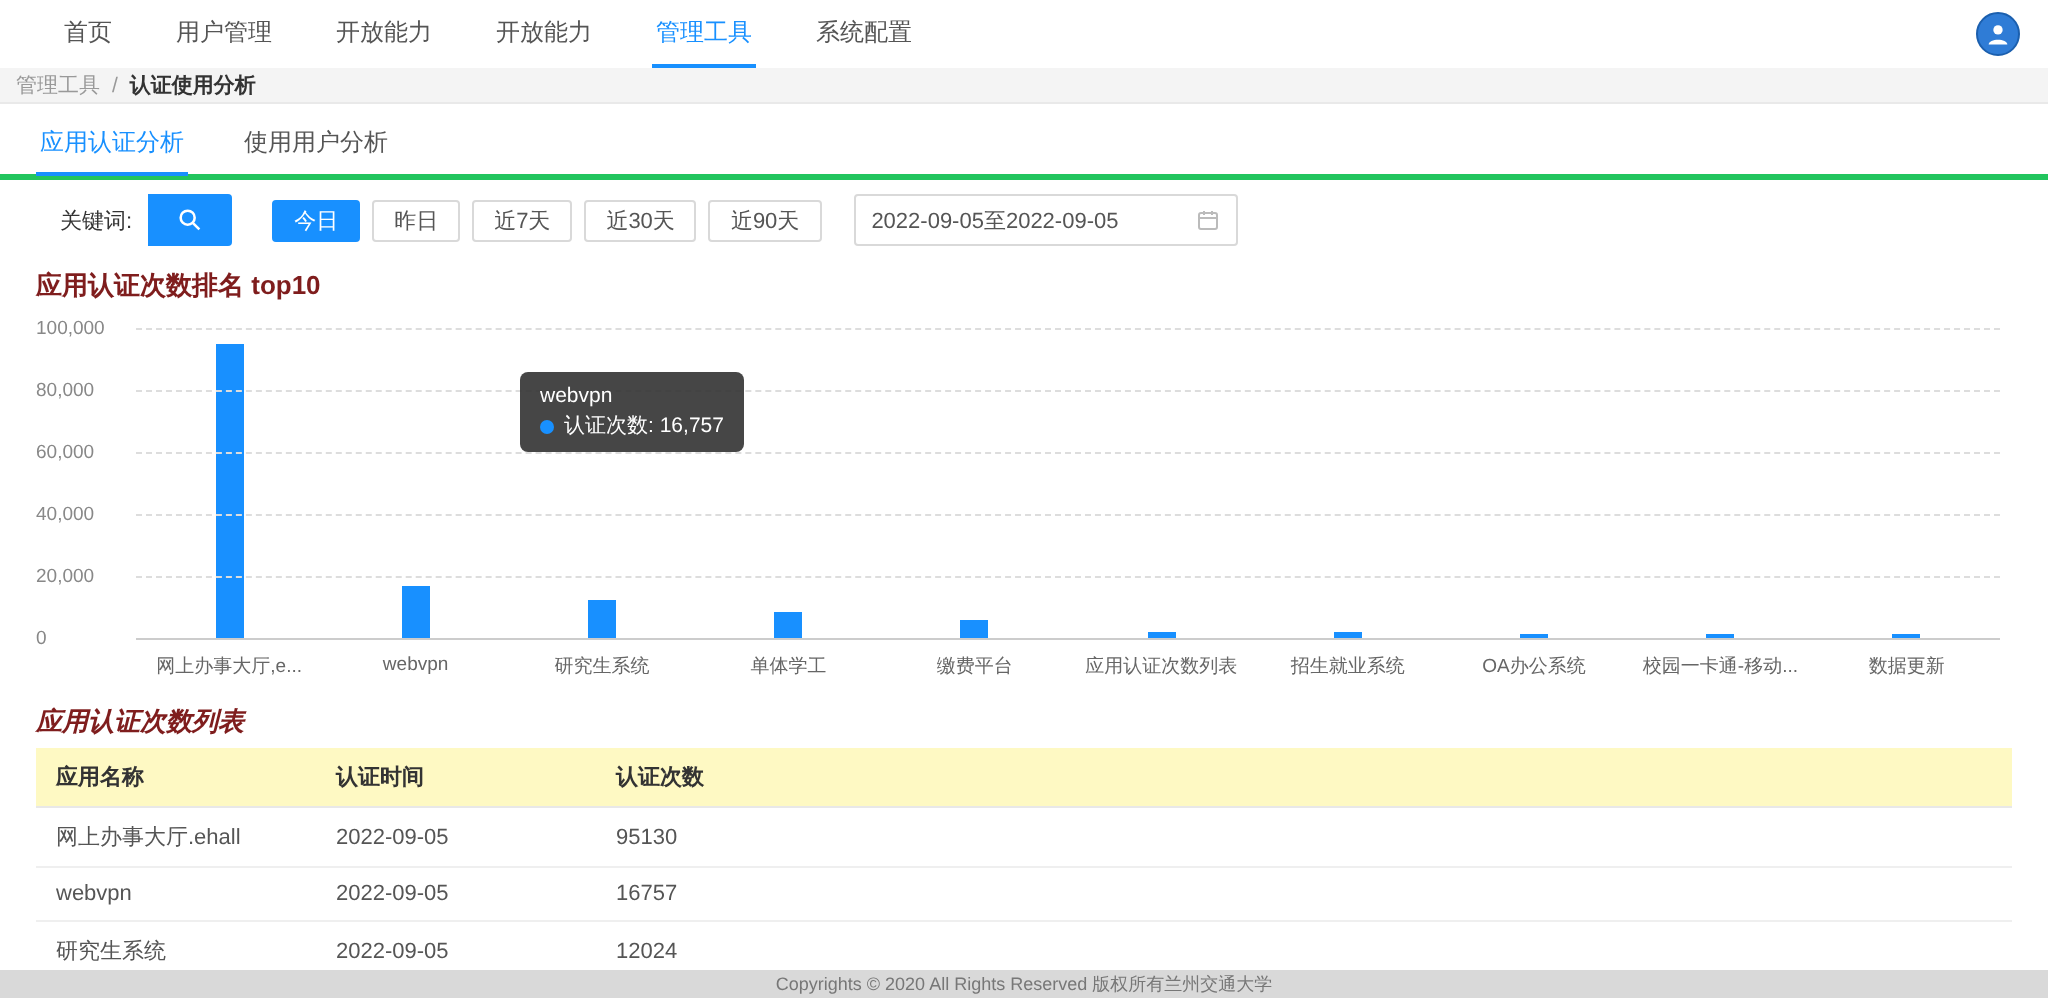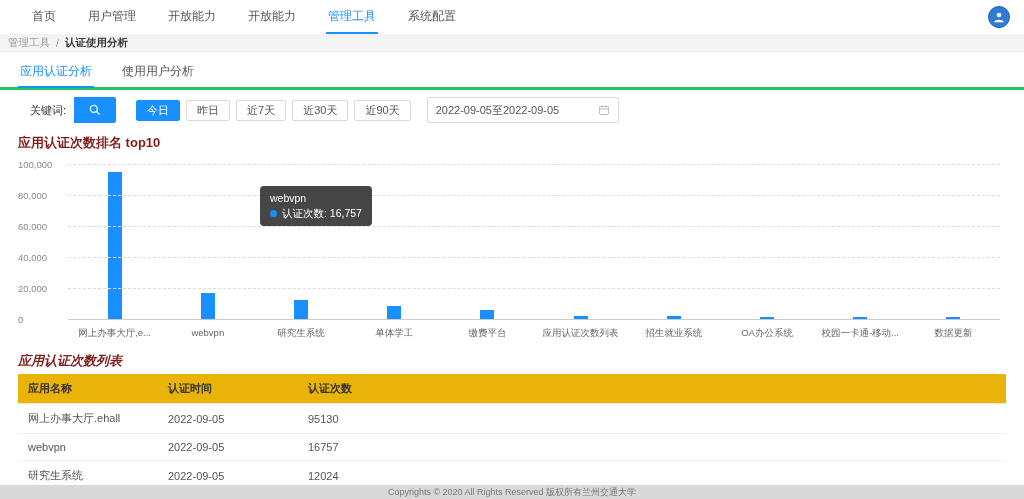--- a/index.html
+++ b/index.html
@@ -70,7 +70,7 @@
 
   
   .data-table { width:calc(100% - 36px); margin:2px 18px 0; border-collapse:collapse; font-size:11px; }
-  .data-table th { background:#eab308; text-align:left; font-weight:bold; color:#333;
+  .data-table th { background:#fef9c3; text-align:left; font-weight:bold; color:#333;
     padding:7px 10px; border-bottom:1px solid #e8e8e8; }
   .data-table td { padding:7px 10px; border-bottom:1px solid #efefef; color:#555; }
 

